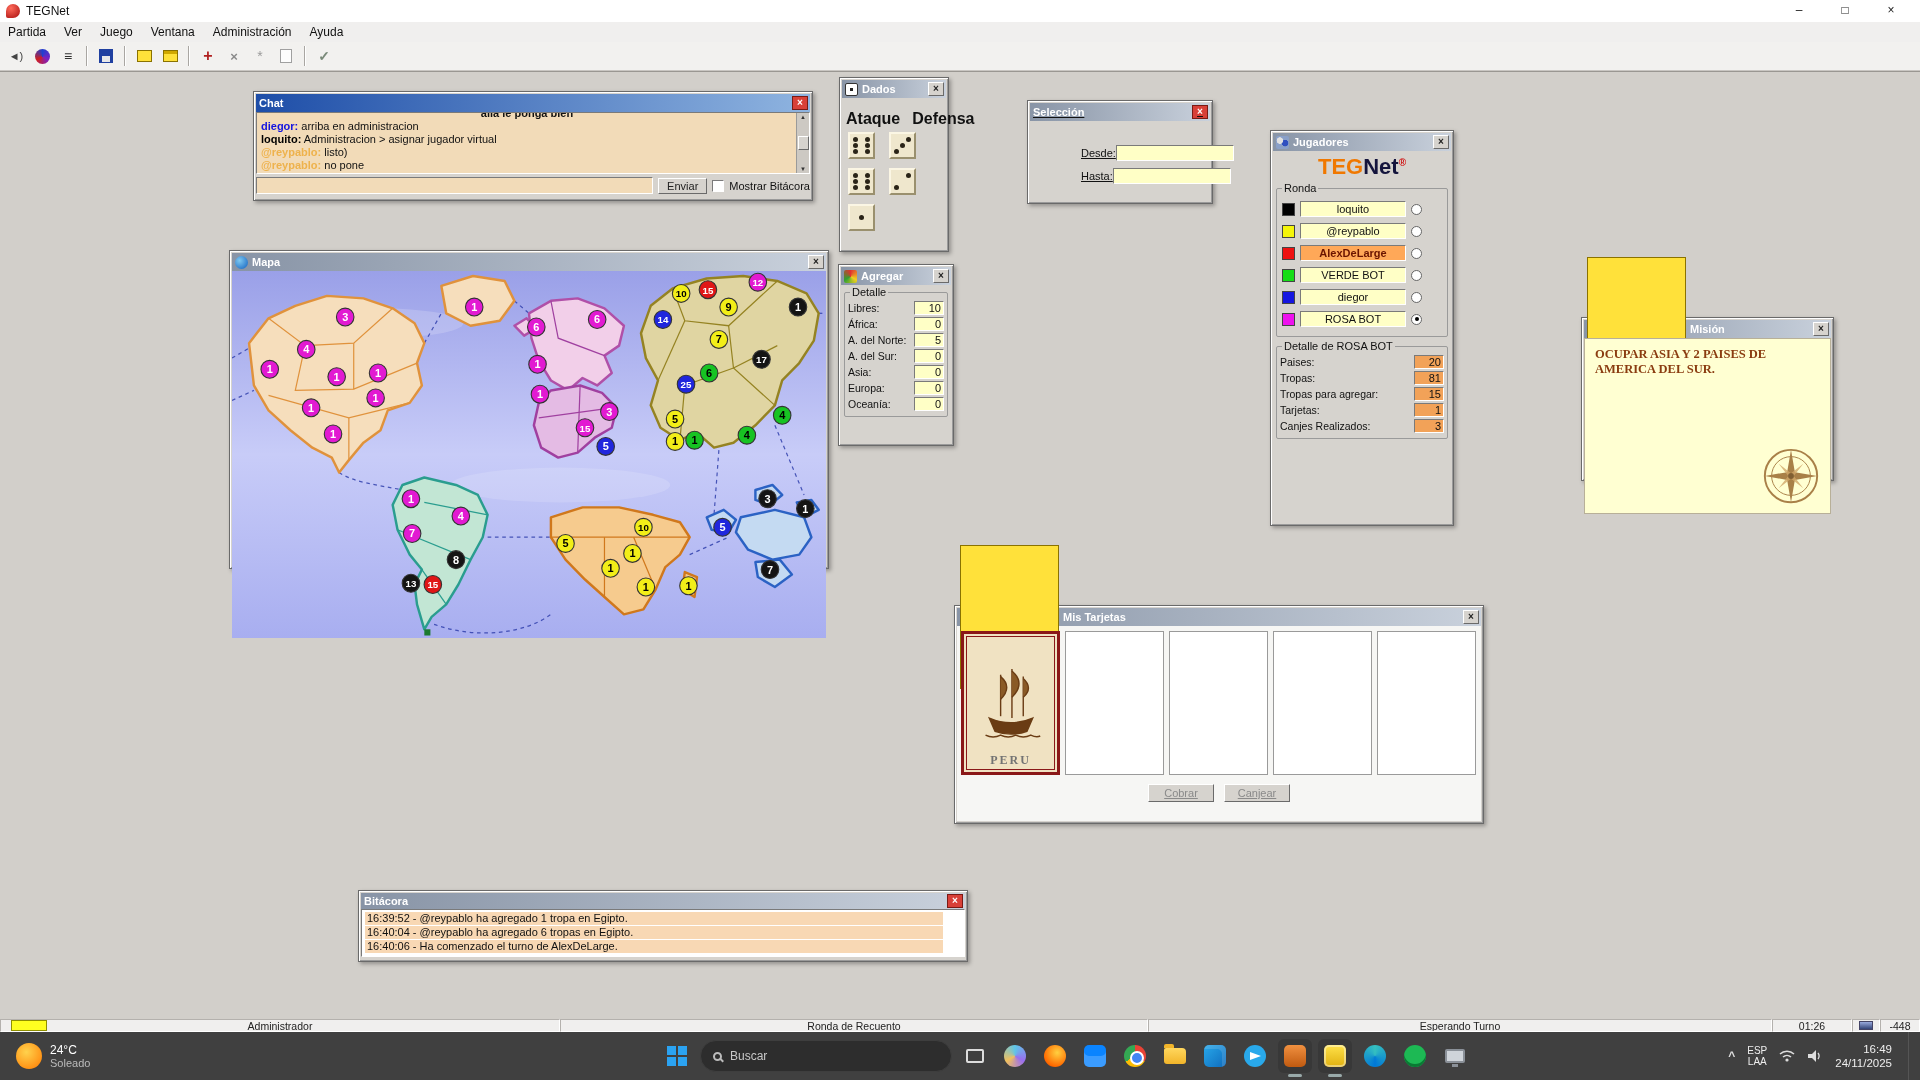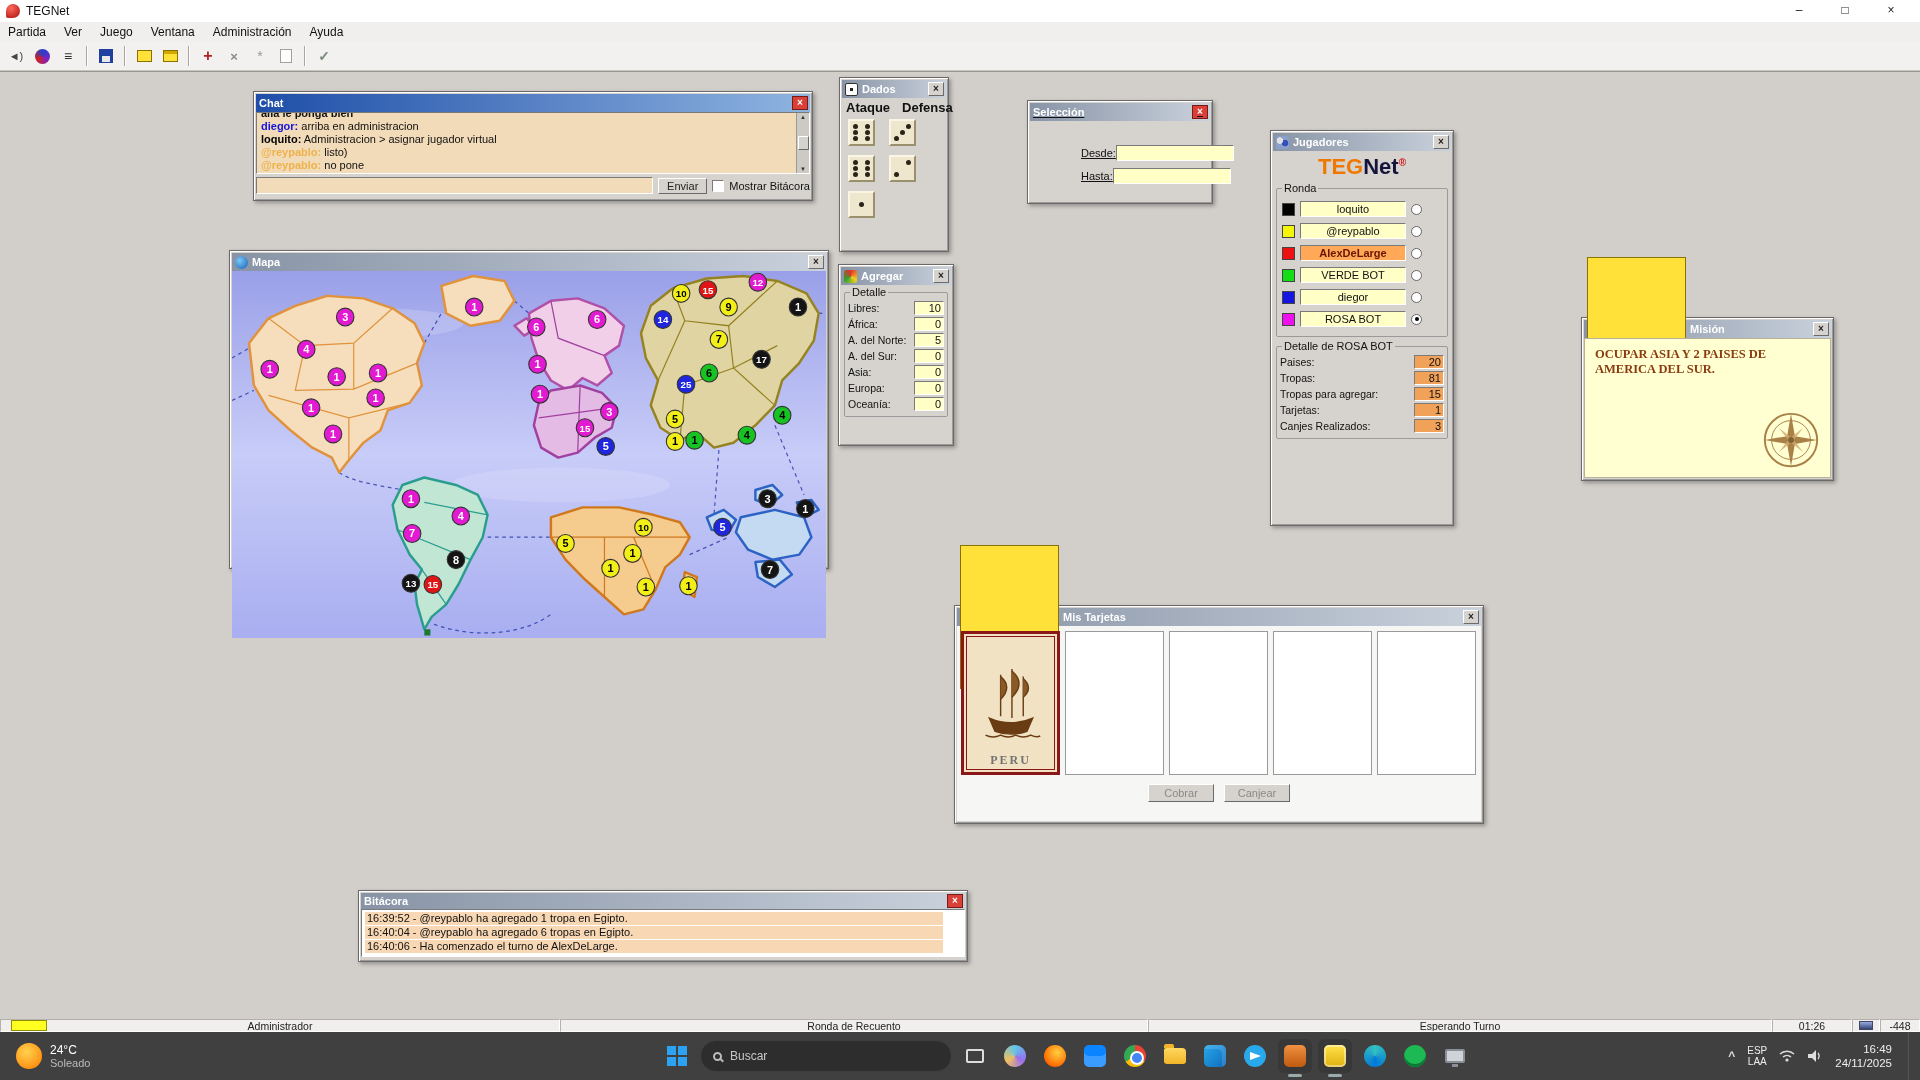--- a/index.html
+++ b/index.html
@@ -59,7 +59,7 @@
   #w-chat{left:253px;top:19px;width:560px;height:110px;}
   .chat-msgs{height:62px;background:#f2dbb8;overflow:hidden;position:relative;padding:1px 16px 1px 4px;}
   .chat-line{font-size:11px;line-height:13px;white-space:nowrap;}
-  .chat-line.partial{margin-top:-7px;font-weight:bold;}
+  .chat-line.partial{margin-top:-7px;font-weight:bold;text-align:center;}
   .chat-name{font-weight:bold;}
   .vscroll{position:absolute;right:0;top:0;bottom:0;width:13px;background:#cdc9c3;border-left:1px solid #9a9a9a;
            display:flex;flex-direction:column;align-items:center;font-size:6px;color:#333;justify-content:space-between;padding:1px 0;}

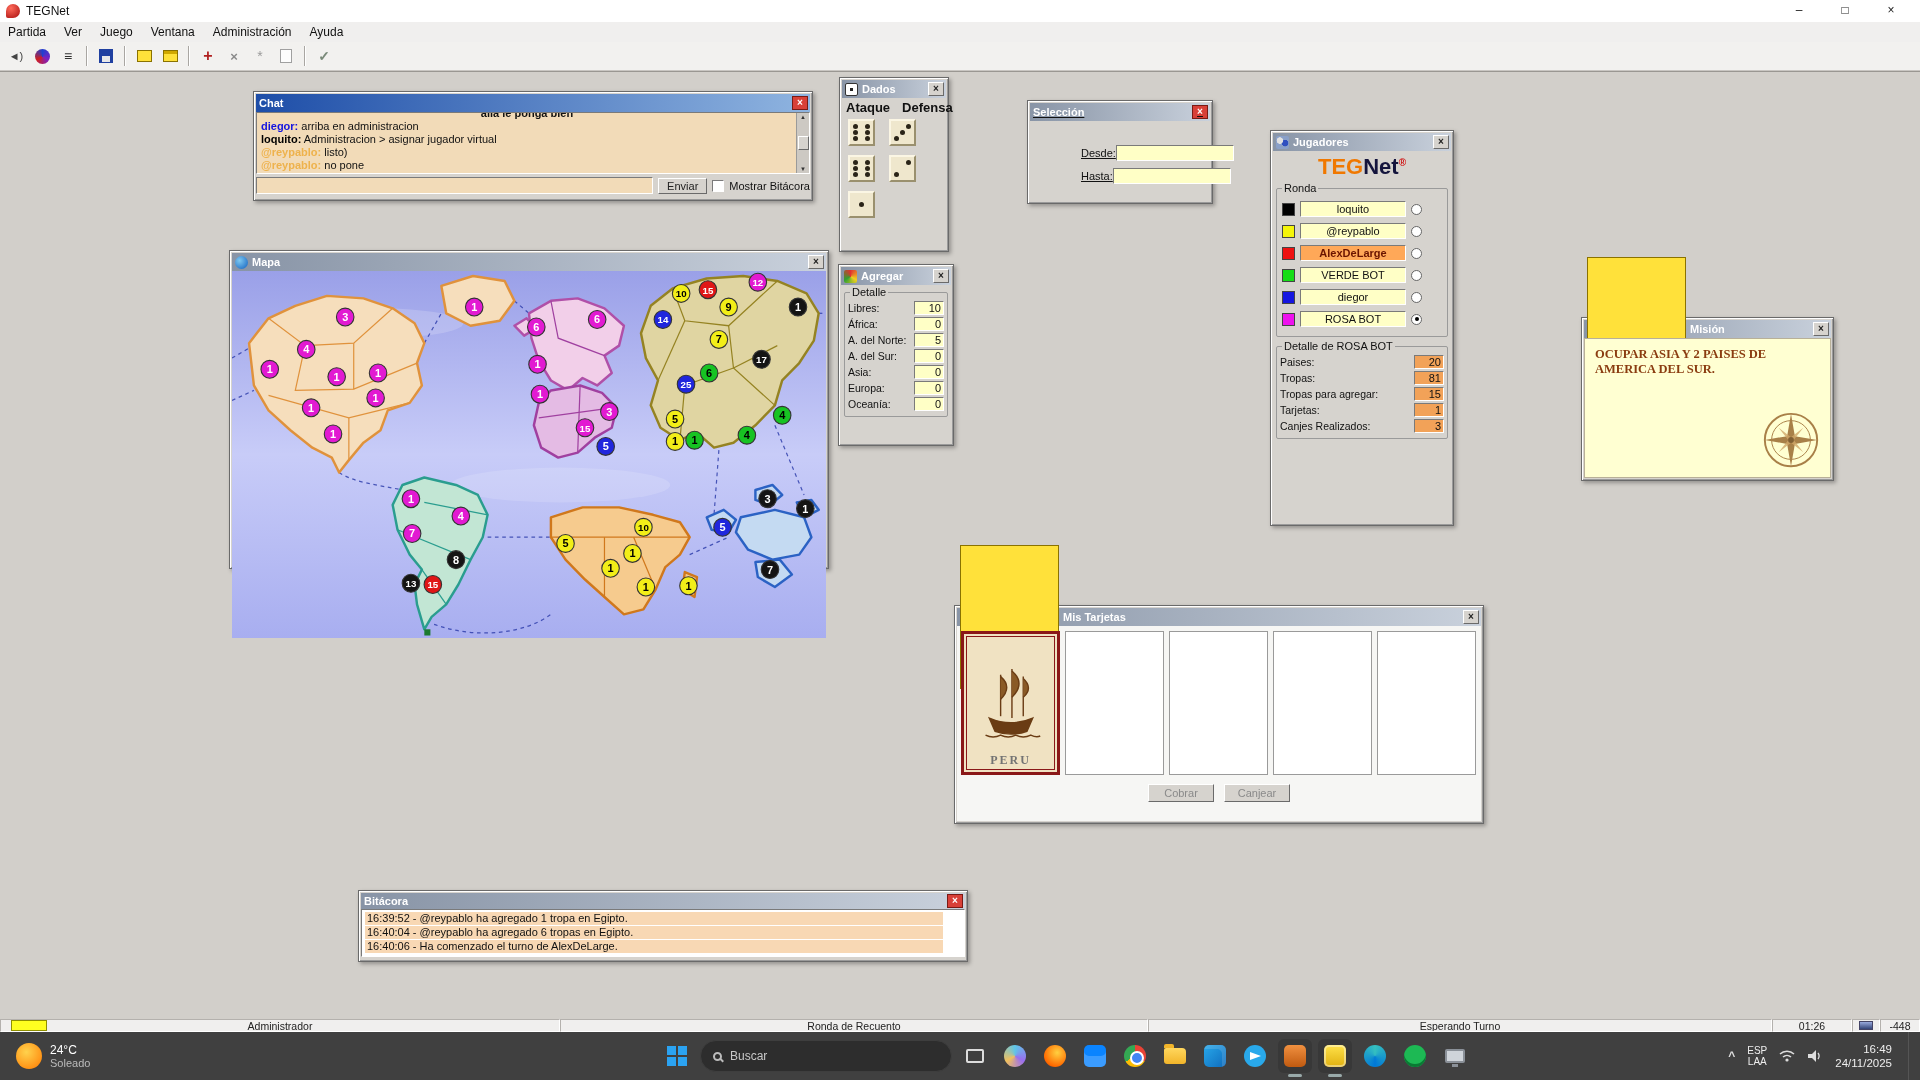--- a/index.html
+++ b/index.html
@@ -72,7 +72,7 @@
 
   
   #w-dados{left:839px;top:5px;width:110px;height:175px;}
-  .dice-labels{display:flex;gap:12px;padding:2px 4px 2px;font-size:13px;font-weight:bold;}
+  .dice-labels{display:flex;gap:12px;padding:12px 4px 2px;font-size:16px;font-weight:bold;}
   .dice-cols{display:flex;gap:14px;padding:2px 6px;}
   .dcol{display:flex;flex-direction:column;gap:9px;}
   .die{width:27px;height:27px;background:#efe7cd;border:2px solid;border-color:#fbf6e4 #9a906e #9a906e #fbf6e4;

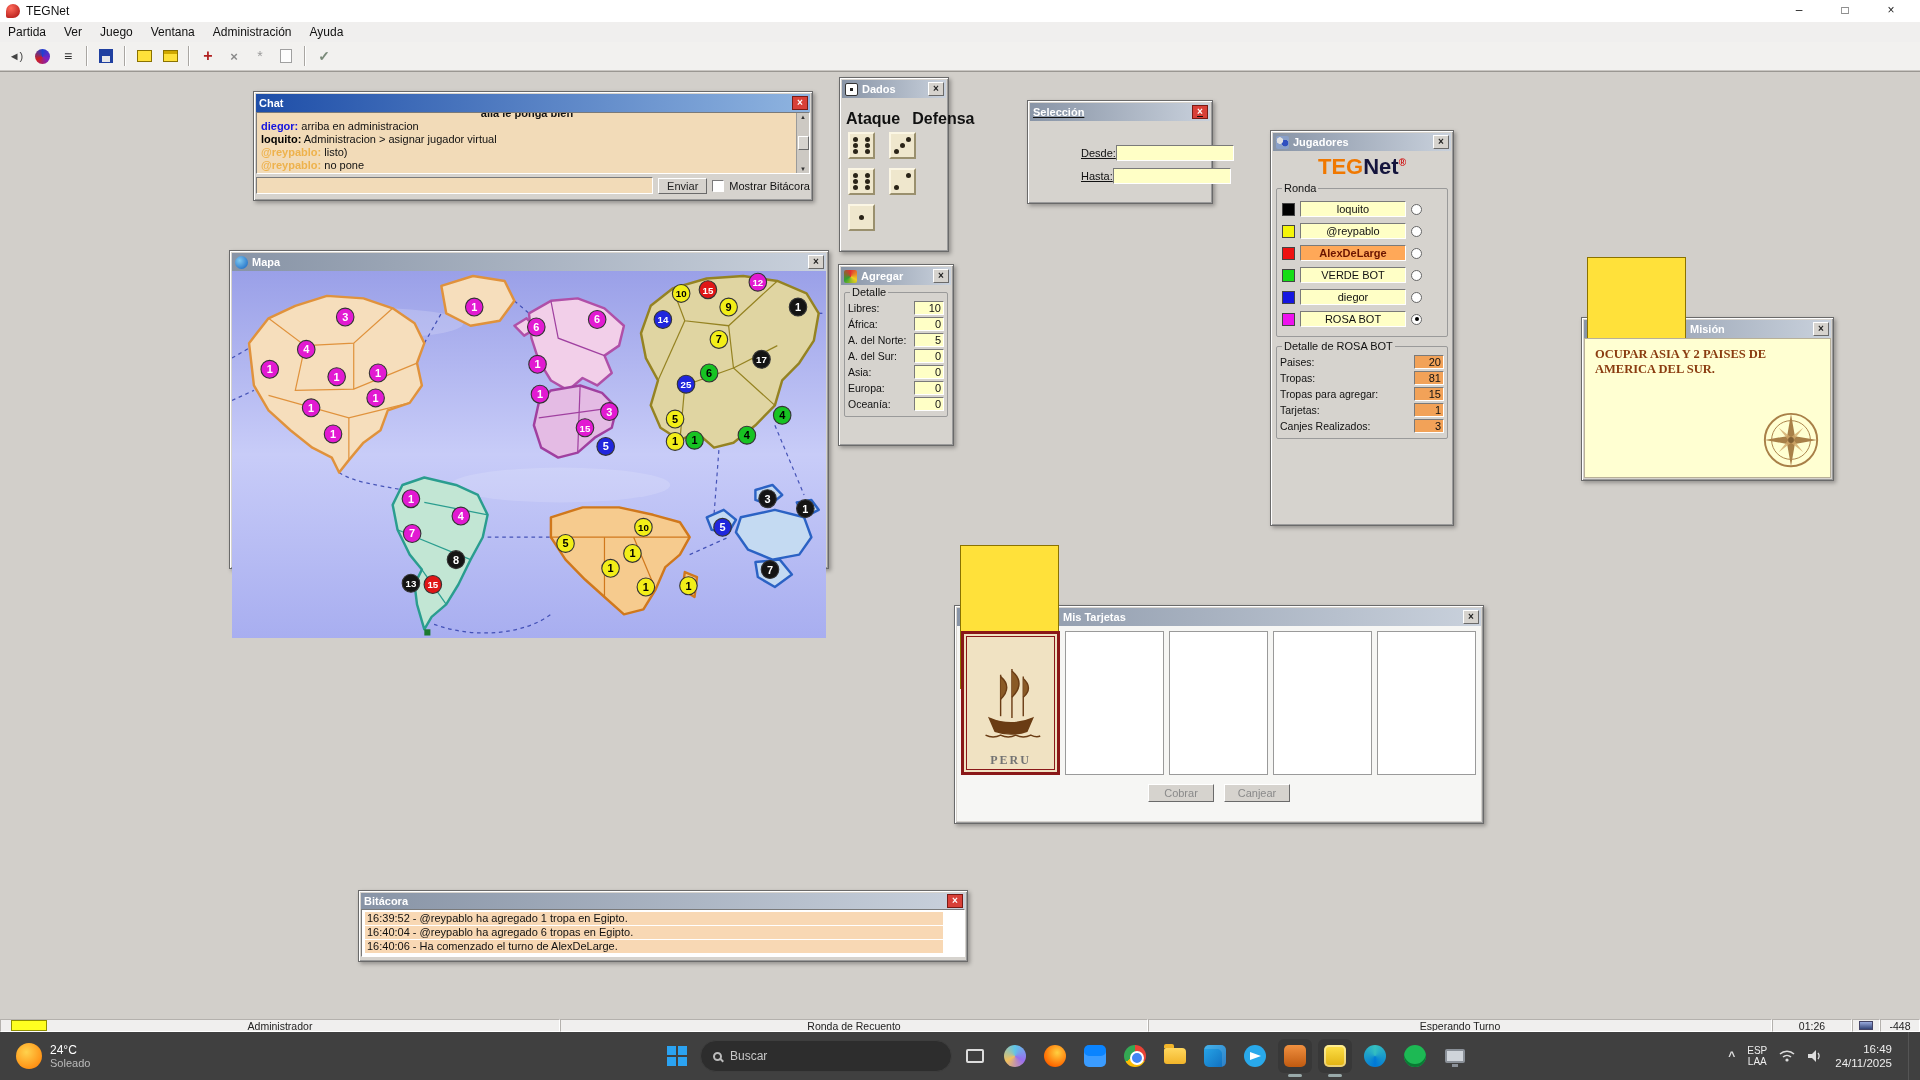--- a/index.html
+++ b/index.html
@@ -118,7 +118,7 @@
 
   
   #w-mision{left:1581px;top:245px;width:253px;height:164px;}
-  .mision-body{height:140px;background:#ffffd2;border:1px solid #b8b098;position:relative;
+  .mision-body{height:176px;background:#ffffd2;border:1px solid #b8b098;position:relative;
                padding:8px 10px;font-family:"Liberation Serif",serif;font-weight:bold;font-size:12.5px;color:#8a3c10;}
   .compass{position:absolute;right:8px;bottom:6px;opacity:.85;}
 

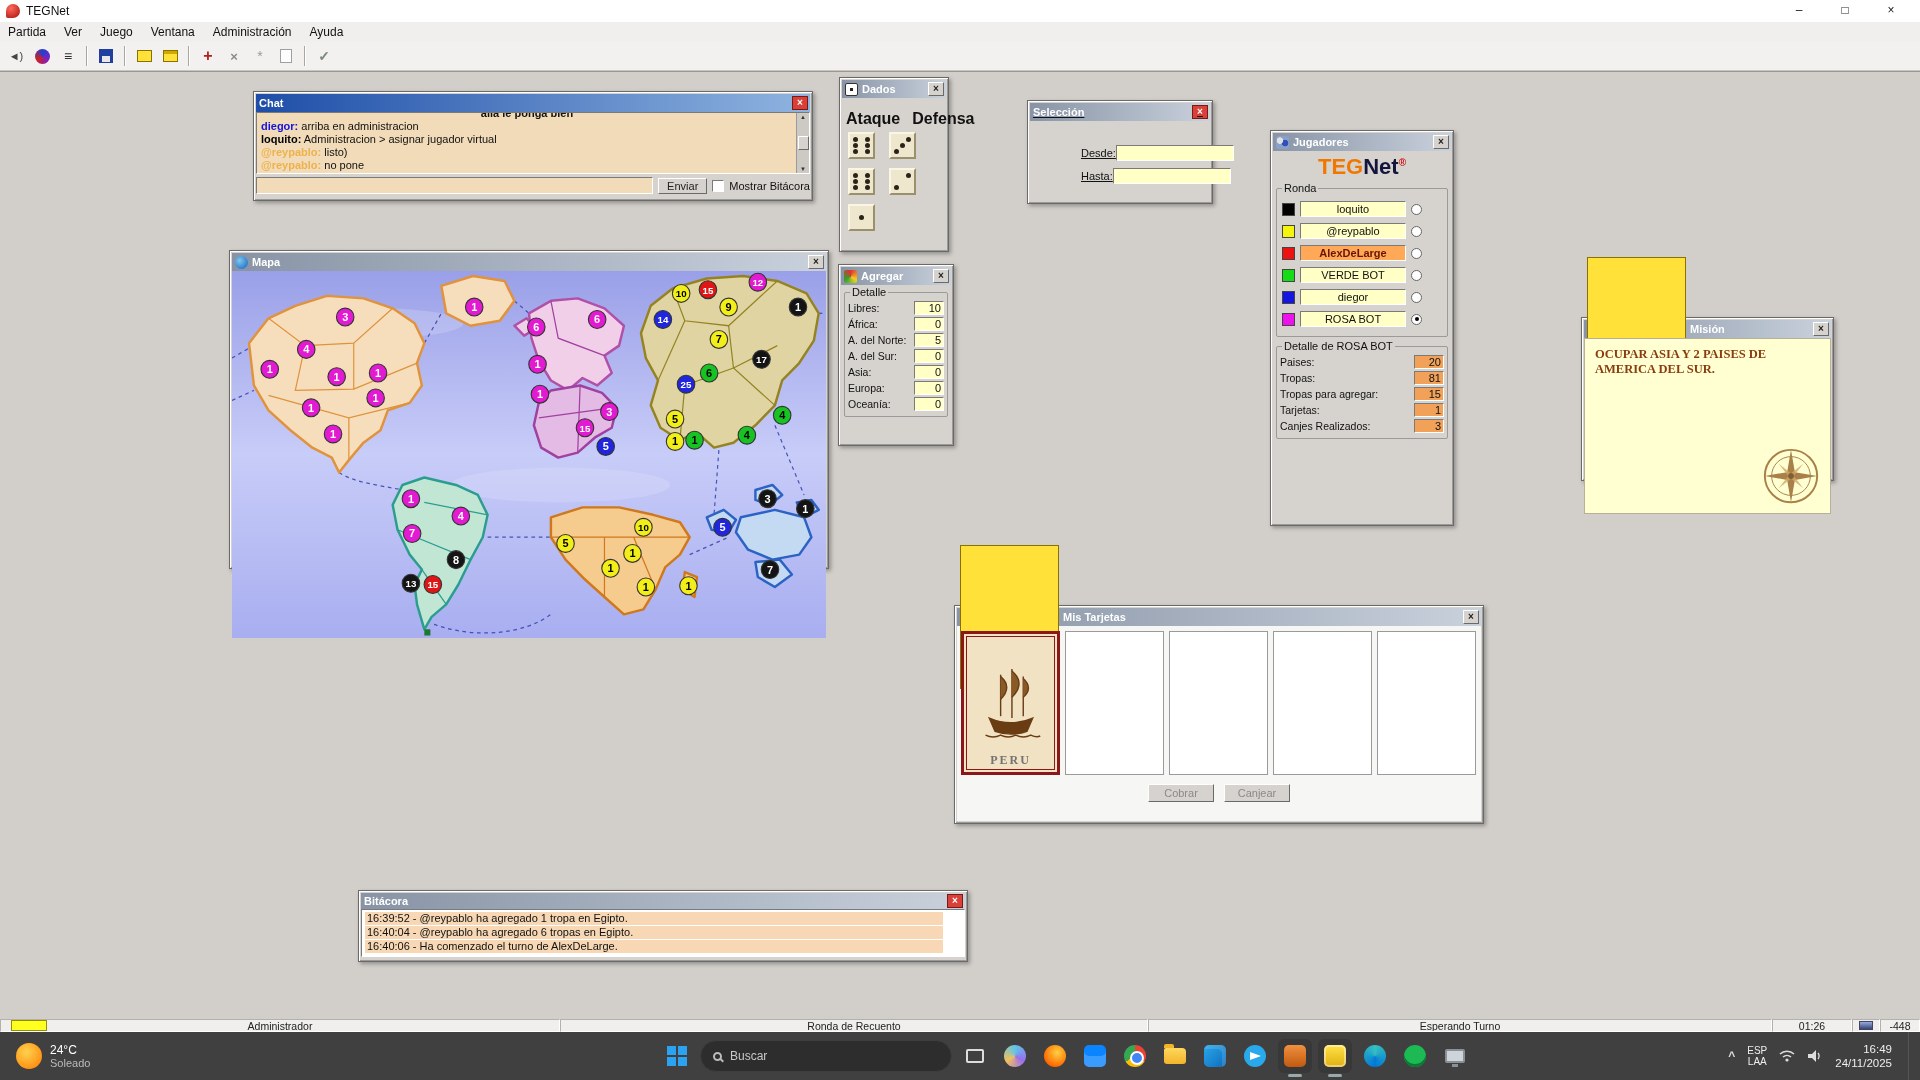--- a/index.html
+++ b/index.html
@@ -53,7 +53,7 @@
   .sunken{border:1px solid;border-color:#7a7a7a #ffffff #ffffff #7a7a7a;}
   .btn{background:#d6d3ce;border:1px solid;border-color:#fff #6a6a6a #6a6a6a #fff;font-size:11px;
        font-family:"Liberation Sans",sans-serif;padding:1px 8px;color:#222;}
-  .btn.disabled{color:#8a8a8a;}
+  .btn.disabled{color:#8a8a8a;text-decoration:underline;}
 
   
   #w-chat{left:253px;top:19px;width:560px;height:110px;}

